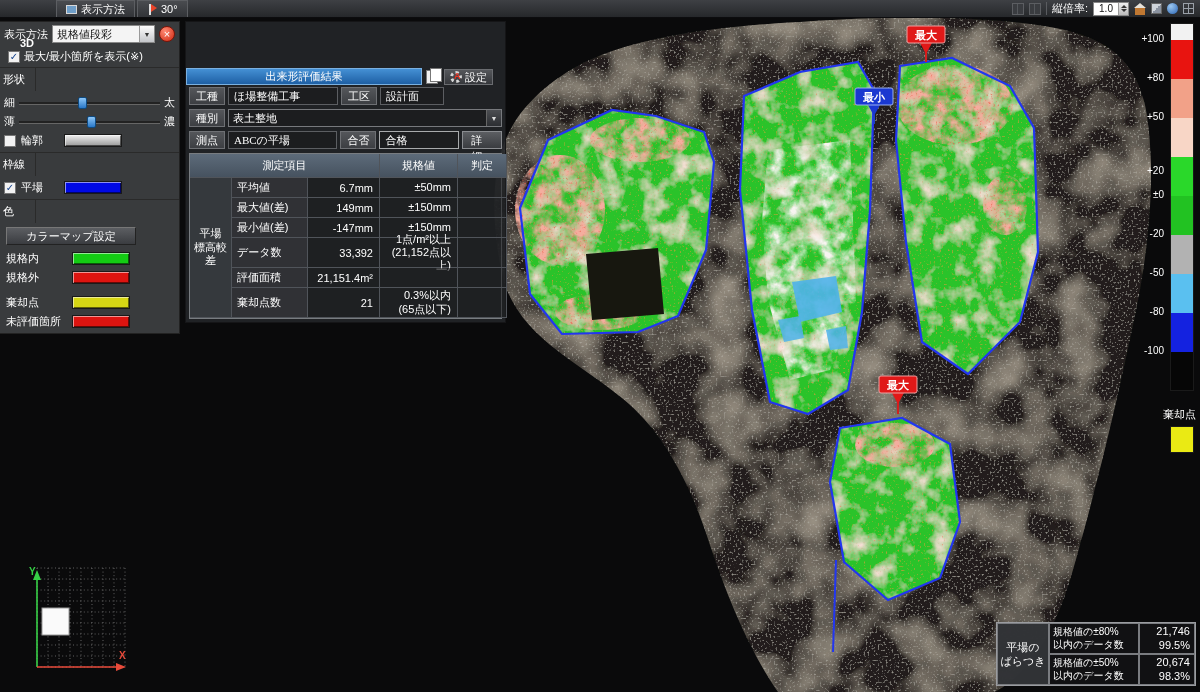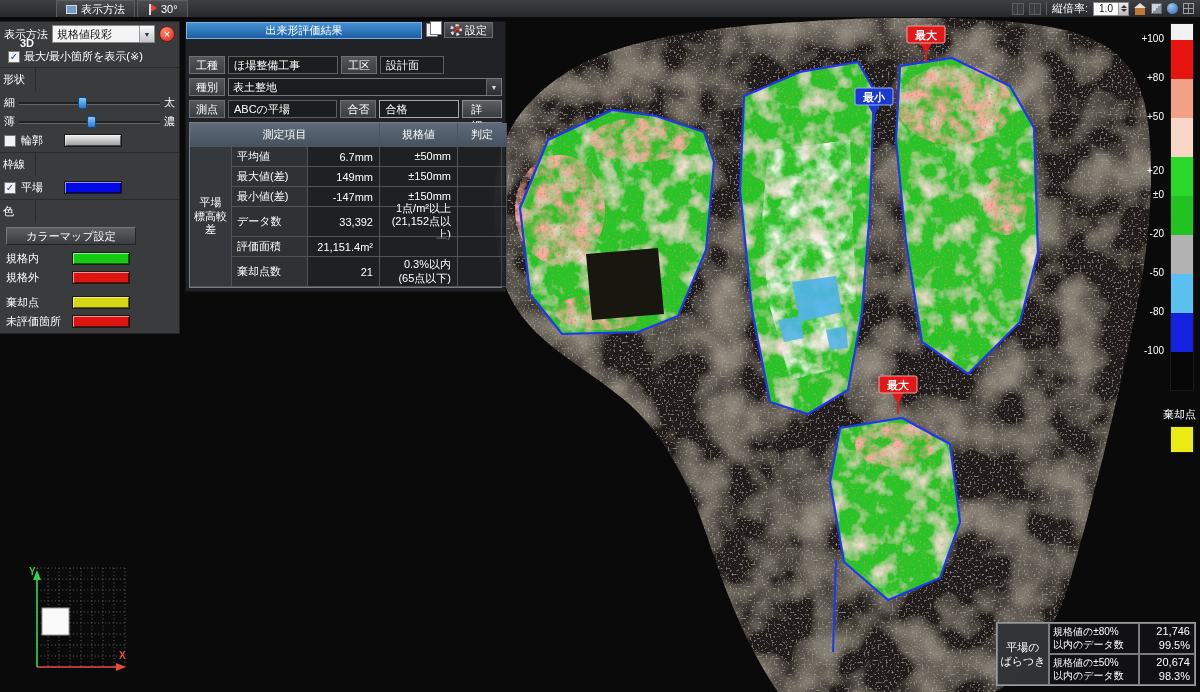--- a/index.html
+++ b/index.html
@@ -79,7 +79,7 @@
   
   .result-panel { position:absolute; left:185px; top:21px; width:321px; z-index:30;
     background:rgba(36,38,41,0.87); border:1px solid #151517; }
-  .rp-header { height:32px; display:flex; align-items:flex-start; }
+  .rp-header { height:32px; display:flex; align-items:flex-end;margin-top:31px; }
   .rp-title { width:236px; display:flex; align-items:center; justify-content:center;
     background:linear-gradient(#4490d4,#1e5fa4); border:1px solid #7ab0e0; }
   .rp-hicons { flex:1; display:flex; align-items:center; gap:6px; padding:0 4px; }

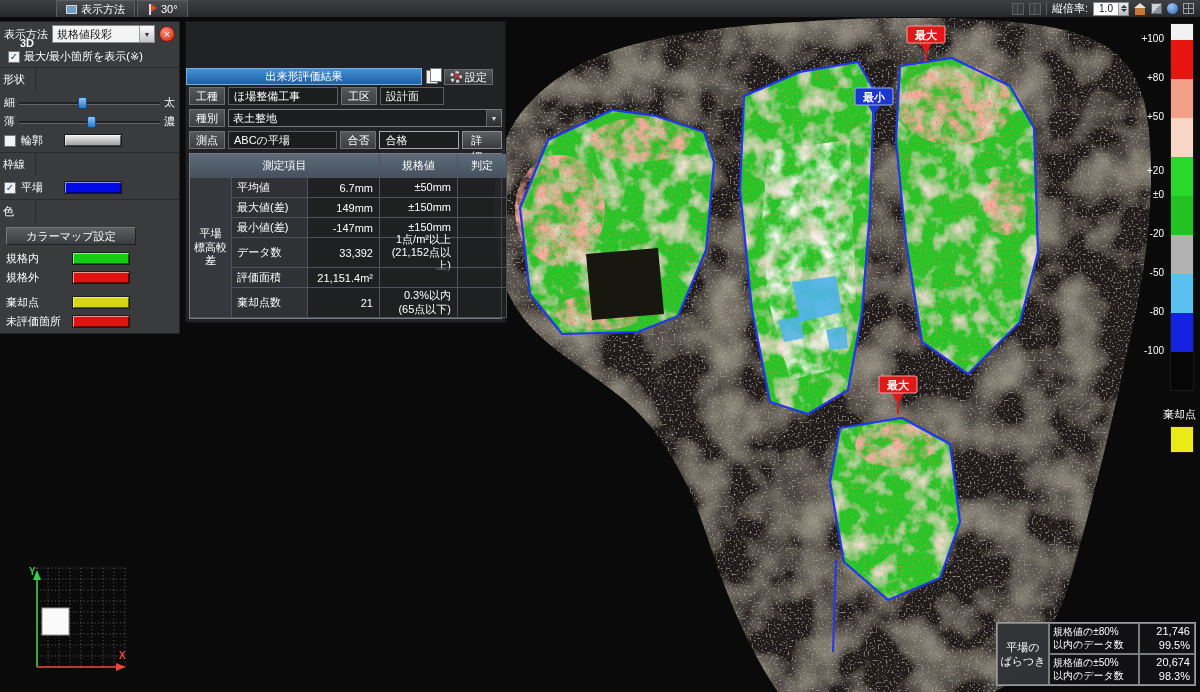--- a/index.html
+++ b/index.html
@@ -380,7 +380,7 @@
 
   <div class="rp-row">
     <span class="flabel">測点</span>
-    <span class="fbox" style="width:110px;">ABCの平場</span>
+    <span class="fbox" style="width:110px;font-family:Liberation Serif, serif;">ABCの平場</span>
     <span class="flabel">合否</span>
     <span class="pass-box">合格</span>
     <span class="detail-btn">詳細</span>

